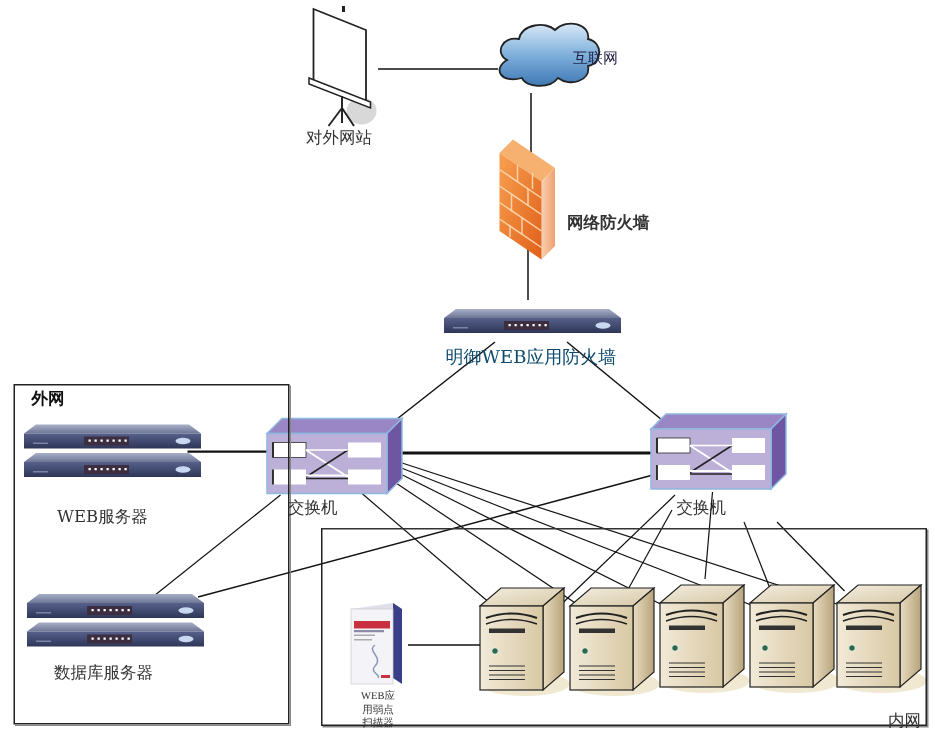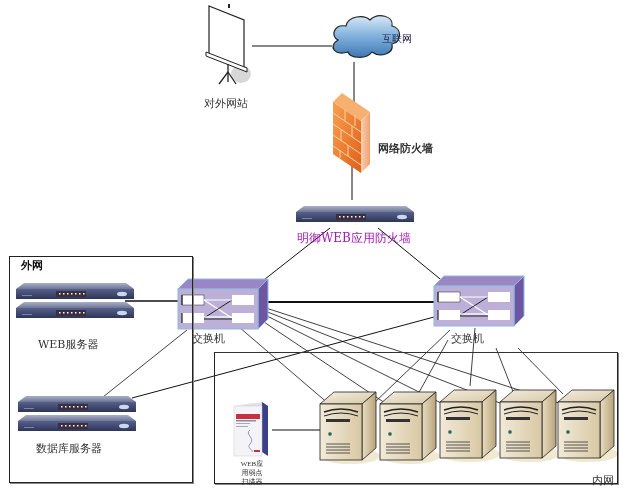--- a/index.html
+++ b/index.html
@@ -217,7 +217,7 @@
 <div class="lbl" style="left:21px; top:258px; font-size:11px; color:#111;font-weight:bold;">外网</div>
 <div class="lbl" style="left:592px; top:473px; font-size:11px; color:#333;">内网</div>
 
-<div class="lbl" style="left:204px; top:96px;">对外网站</div>
+<div class="lbl" style="left:204px; top:84px;">对外网站</div>
 <div class="lbl" style="left:346px; top:32px; font-size:10px; color:#224;margin-left:36px;">互联网</div>
 <div class="lbl" style="left:378px; top:141px;font-weight:bold;">网络防火墙</div>
 <div class="lbl" style="left:297px; top:230px; font-size:12px; color:#a21caf;">明御WEB应用防火墙</div>

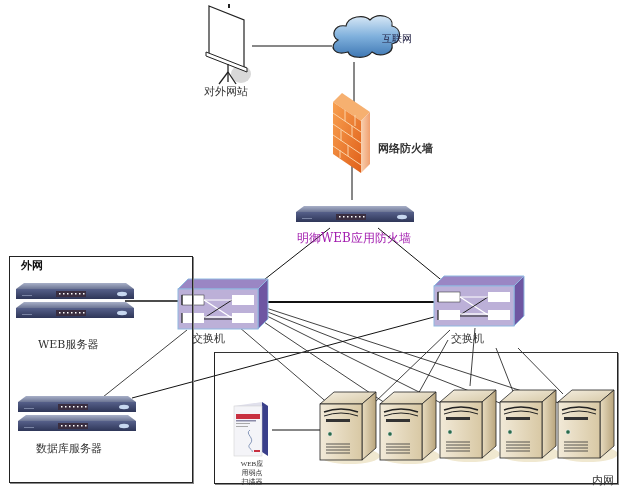--- a/index.html
+++ b/index.html
@@ -220,7 +220,7 @@
 <div class="lbl" style="left:204px; top:84px;">对外网站</div>
 <div class="lbl" style="left:346px; top:32px; font-size:10px; color:#224;margin-left:36px;">互联网</div>
 <div class="lbl" style="left:378px; top:141px;font-weight:bold;">网络防火墙</div>
-<div class="lbl" style="left:297px; top:230px; font-size:12px; color:#a21caf;">明御WEB应用防火墙</div>
+<div class="lbl" style="left:297px; top:230px; font-size:12px; color:#0c4a6e;">明御WEB应用防火墙</div>
 <div class="lbl" style="left:192px; top:331px;">交换机</div>
 <div class="lbl" style="left:451px; top:331px;">交换机</div>
 <div class="lbl" style="left:38px; top:337px;">WEB服务器</div>

